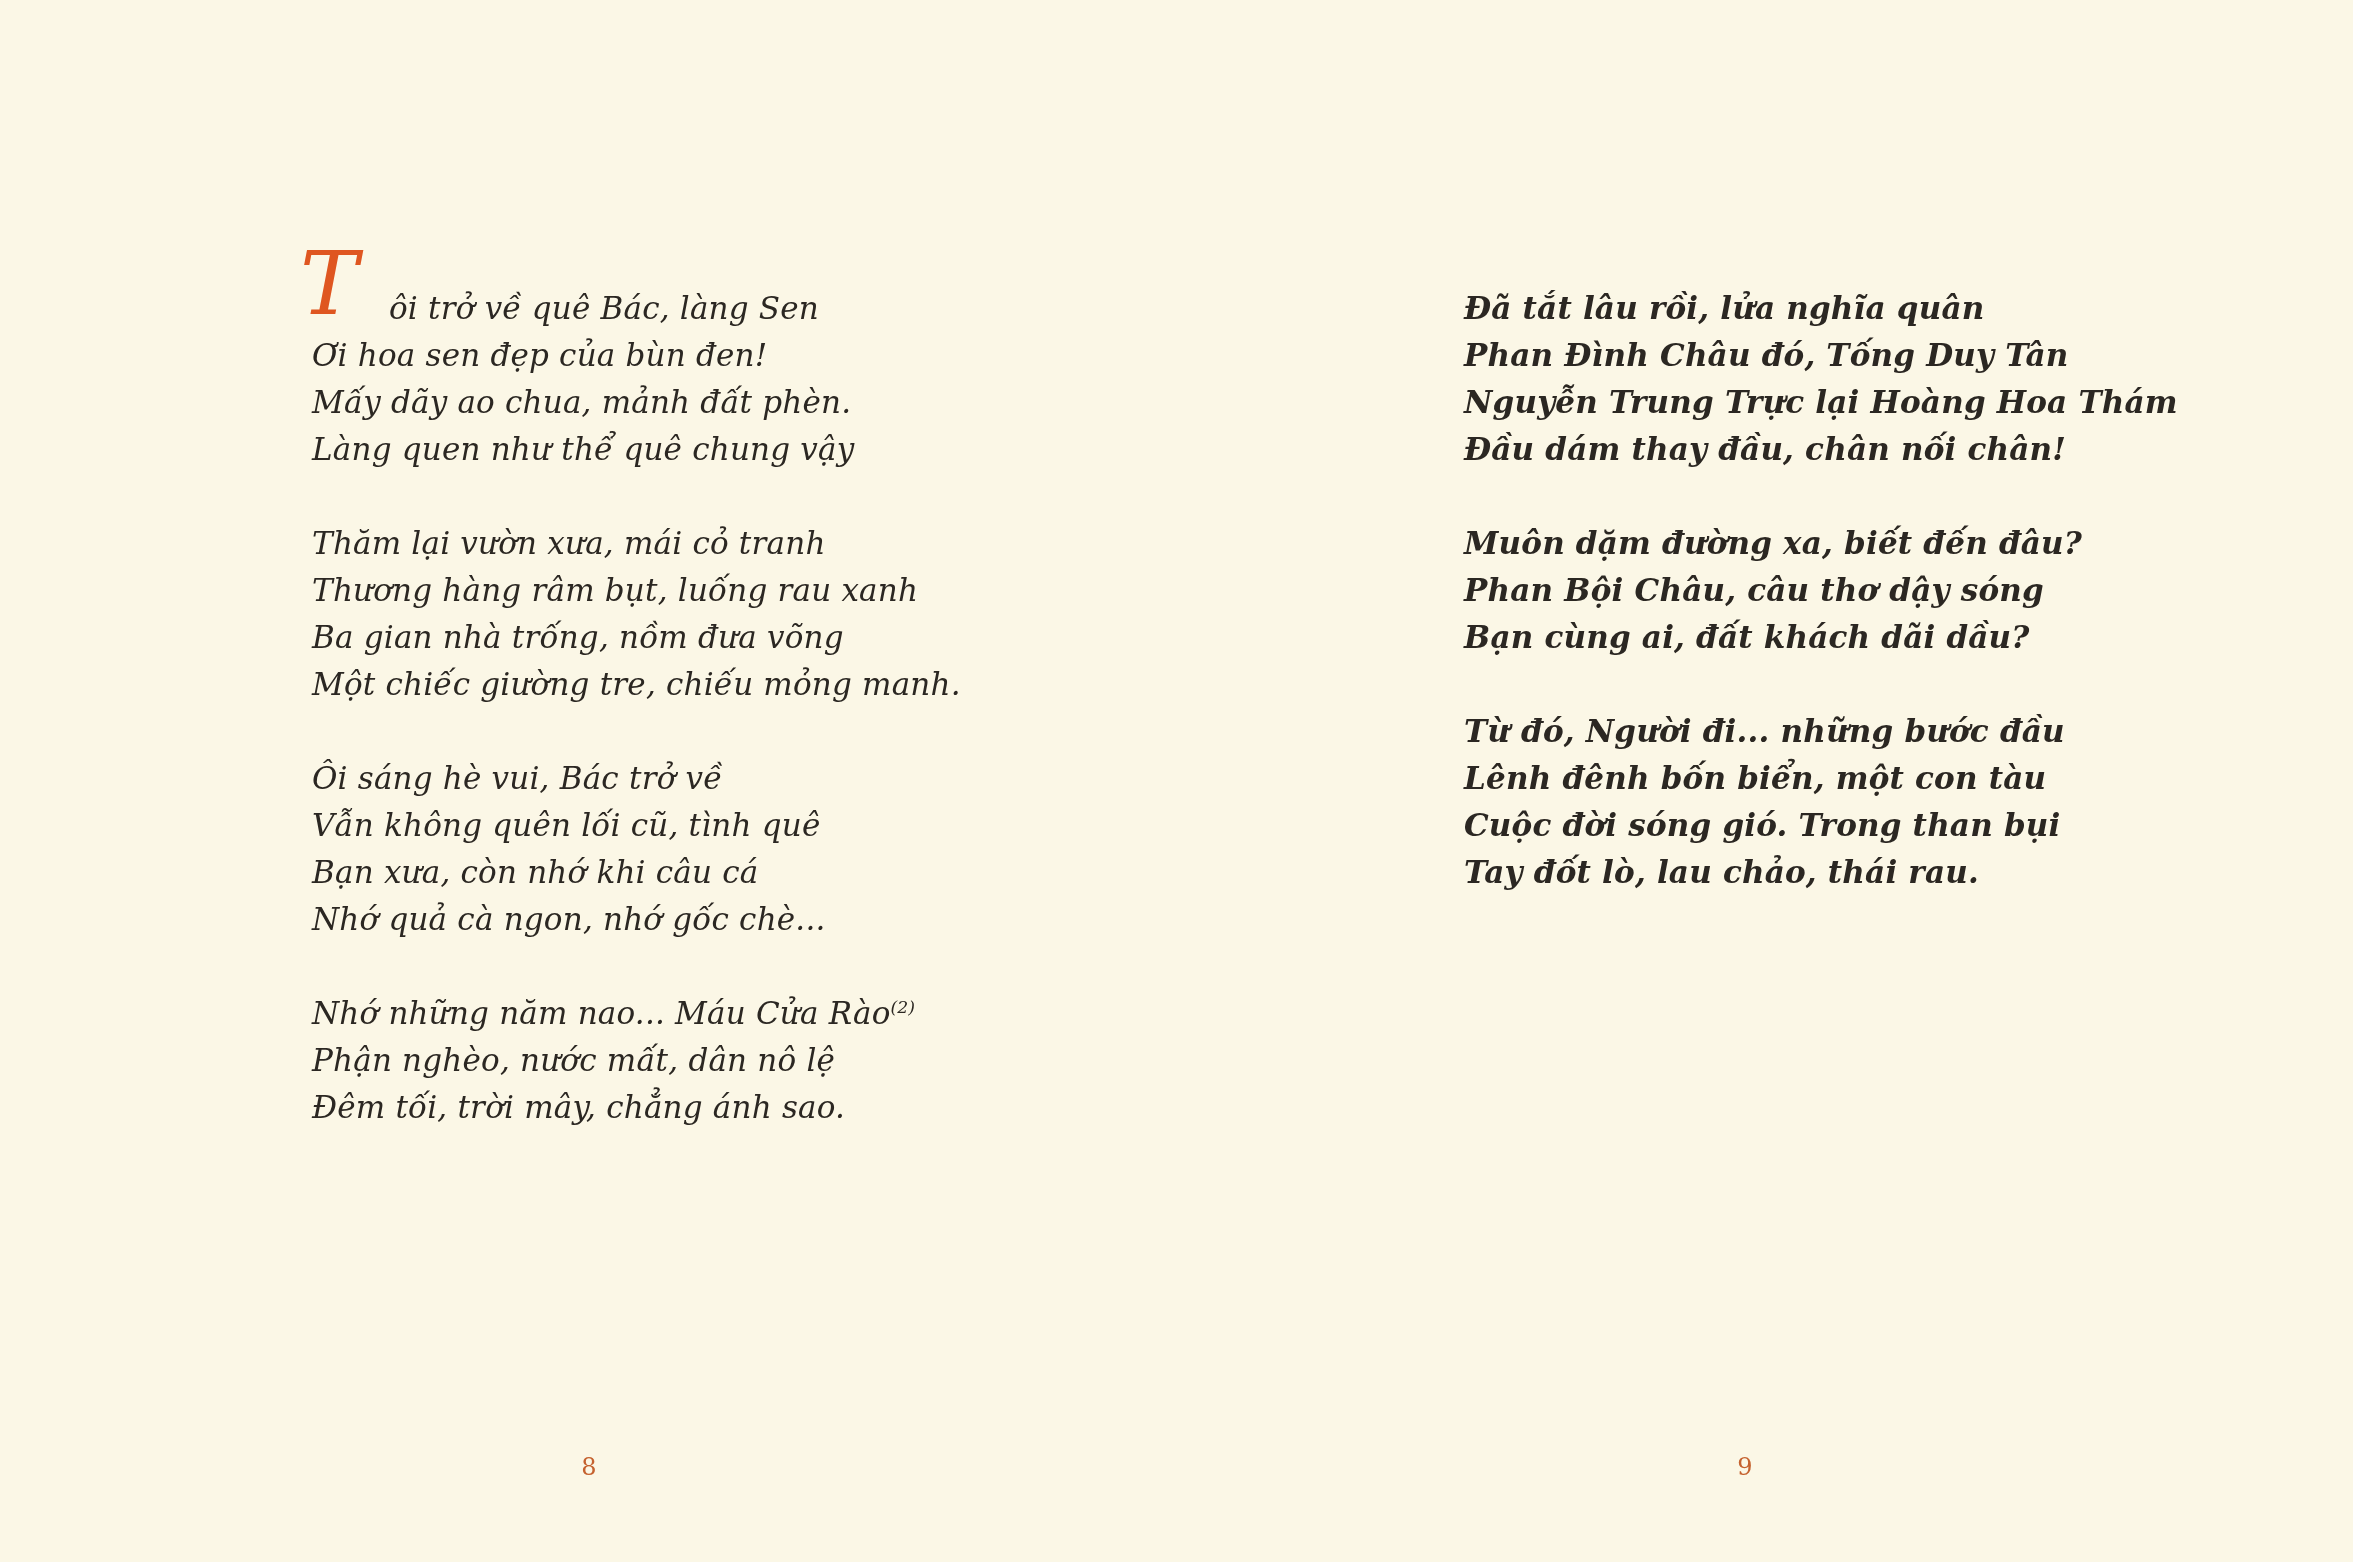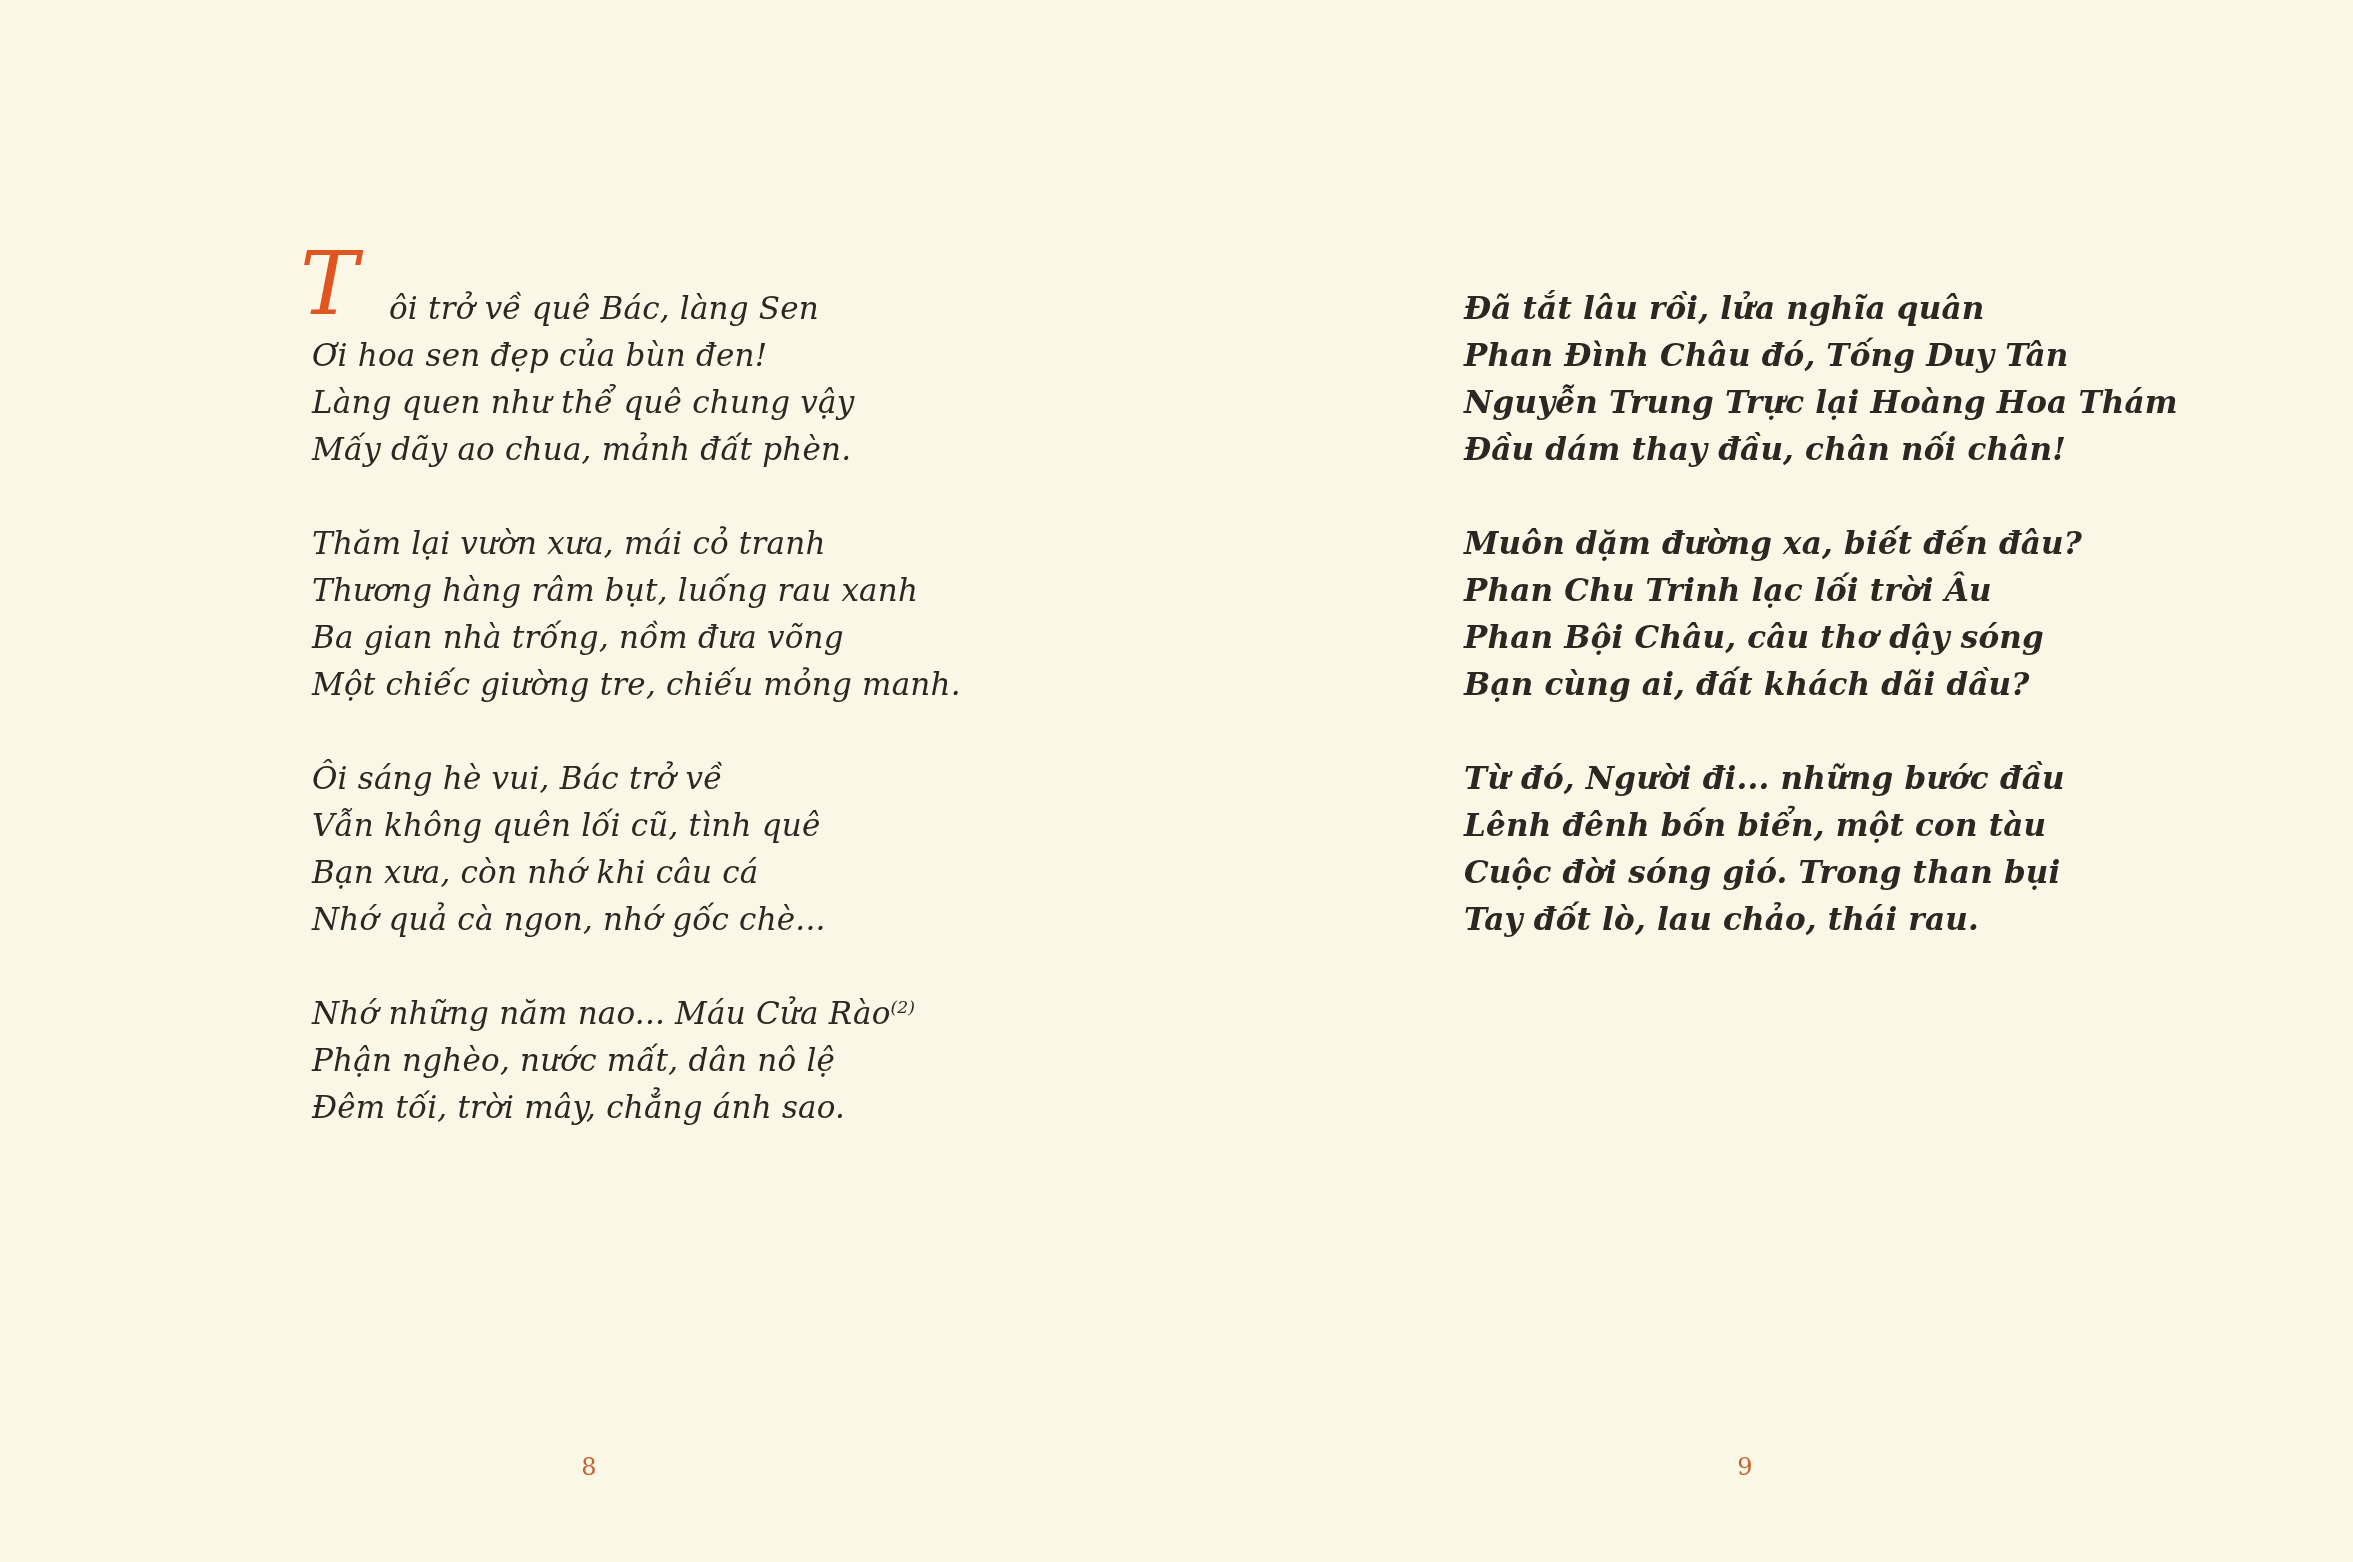--- a/index.html
+++ b/index.html
@@ -77,8 +77,8 @@
       <div class="stanza">
         <div class="line has-dropcap"><span class="dropcap">T</span><span>ôi trở về quê Bác, làng Sen</span></div>
         <div class="line"><span>Ơi hoa sen đẹp của bùn đen!</span></div>
+        <div class="line"><span>Mấy dãy ao chua, mảnh đất phèn.</span></div>
         <div class="line"><span>Làng quen như thể quê chung vậy</span></div>
-        <div class="line"><span>Mấy dãy ao chua, mảnh đất phèn.</span></div>
       </div>
       <div class="stanza">
         <div class="line"><span>Thăm lại vườn xưa, mái cỏ tranh</span></div>

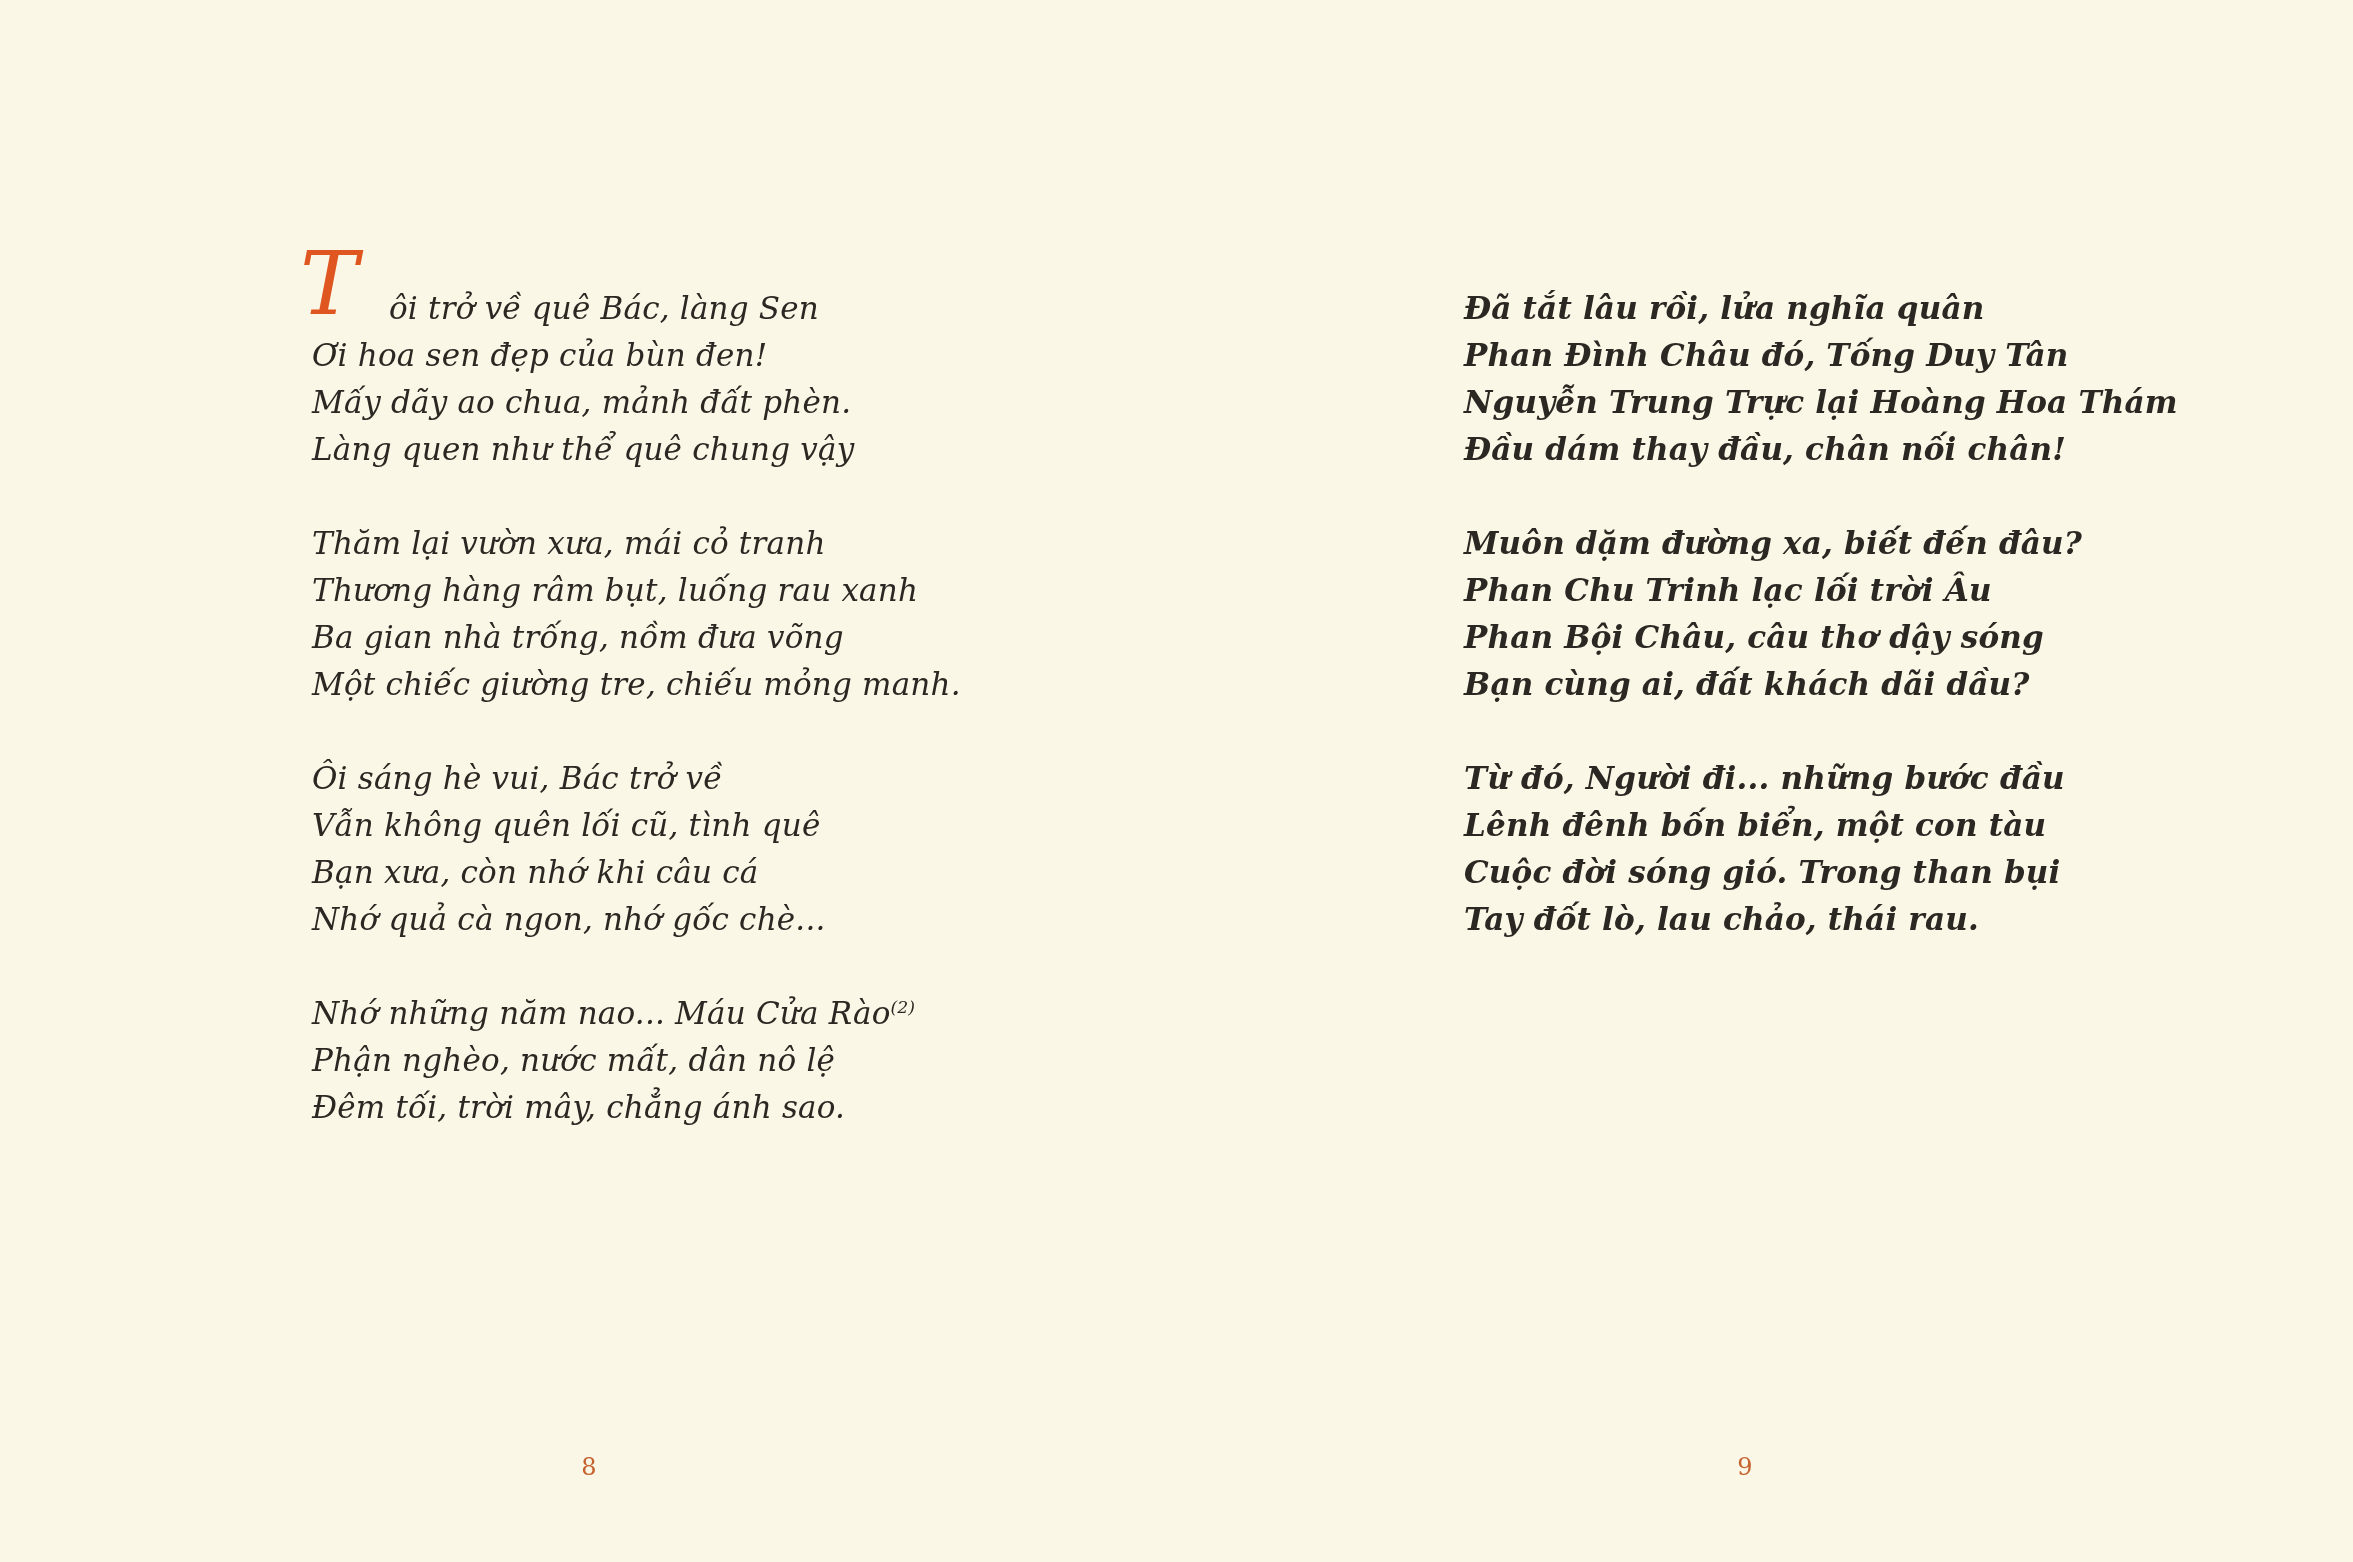--- a/index.html
+++ b/index.html
@@ -108,7 +108,6 @@
       </div>
       <div class="stanza">
         <div class="line"><span>Muôn dặm đường xa, biết đến đâu?</span></div>
-        <div class="line"><span>Phan Chu Trinh lạc lối trời Âu</span></div>
         <div class="line"><span>Phan Bội Châu, câu thơ dậy sóng</span></div>
         <div class="line"><span>Bạn cùng ai, đất khách dãi dầu?</span></div>
       </div>

